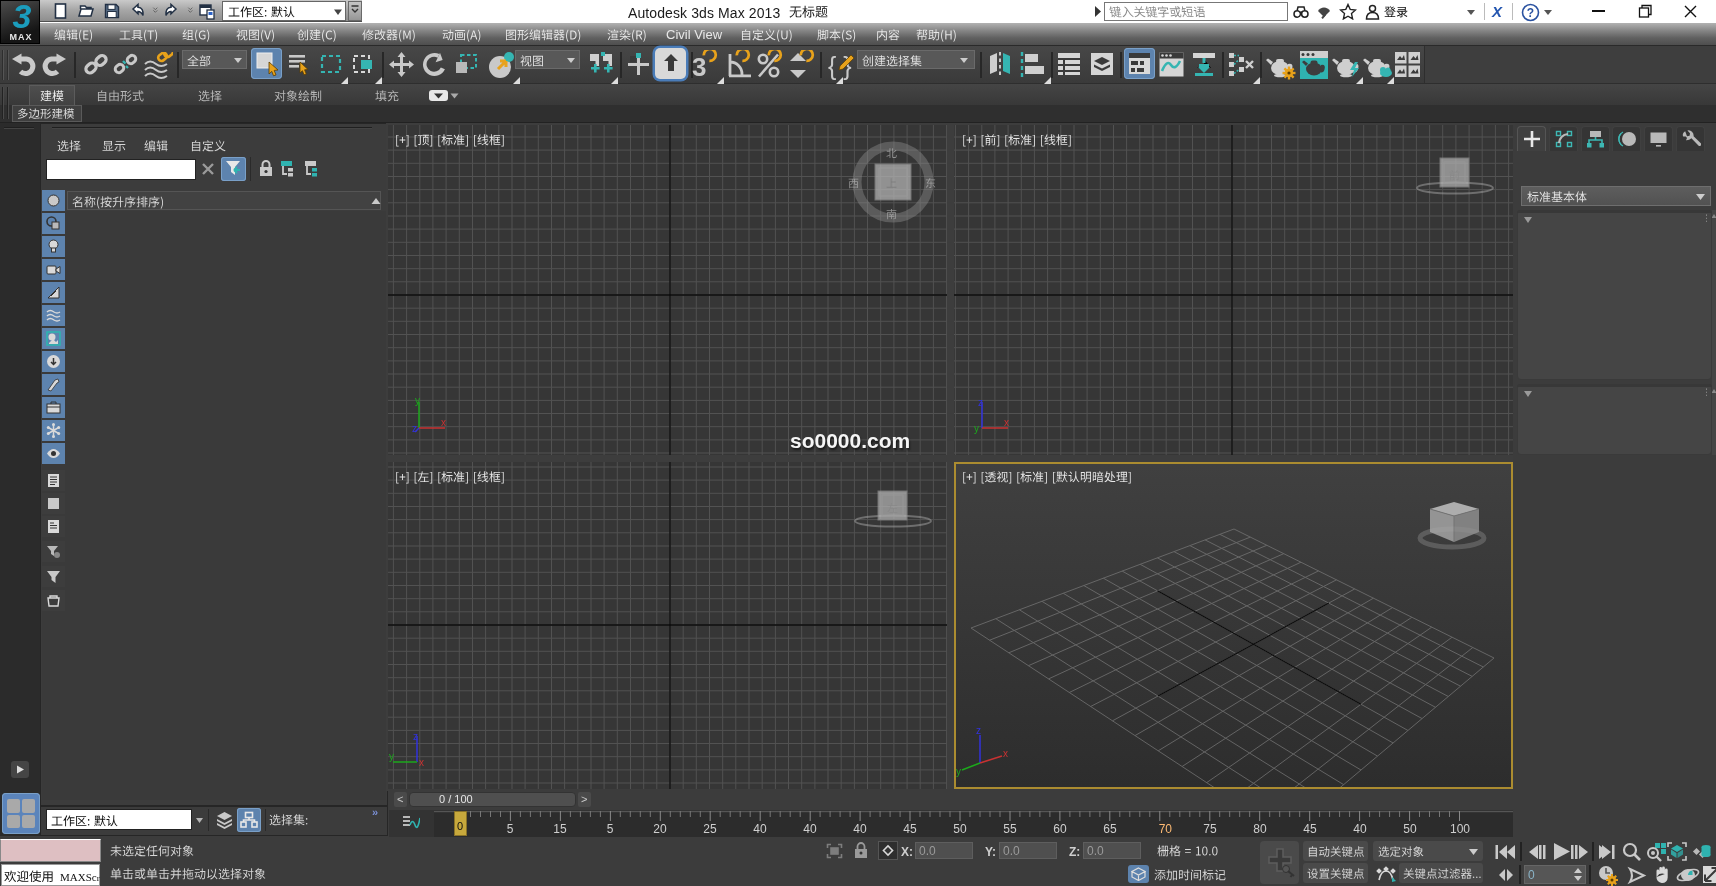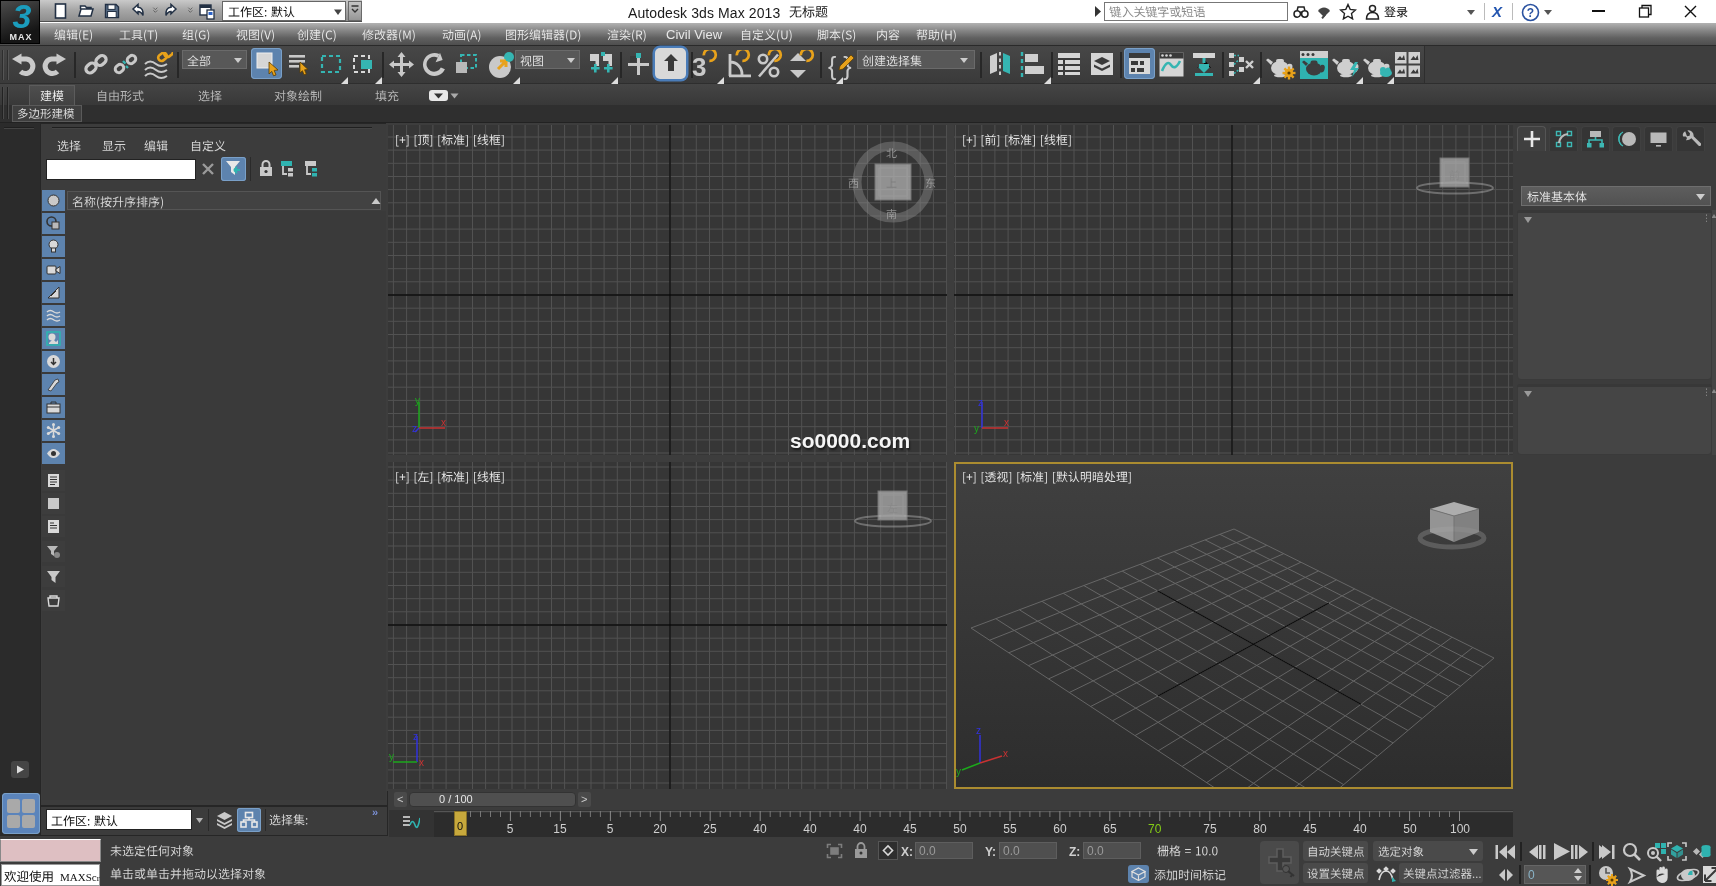--- a/index.html
+++ b/index.html
@@ -1476,7 +1476,7 @@
 <div class="t" style="left:998px;top:822px;width:24px;text-align:center;font-size:12px;color:#cfcfcf">55</div>
 <div class="t" style="left:1048px;top:822px;width:24px;text-align:center;font-size:12px;color:#cfcfcf">60</div>
 <div class="t" style="left:1098px;top:822px;width:24px;text-align:center;font-size:12px;color:#cfcfcf">65</div>
-<div class="t" style="left:1148px;top:822px;width:24px;text-align:left;font-size:12px;color:#84cc16">70</div>
+<div class="t" style="left:1148px;top:822px;width:24px;text-align:right;font-size:12px;color:#fdba74">70</div>
 <div class="t" style="left:1198px;top:822px;width:24px;text-align:center;font-size:12px;color:#cfcfcf">75</div>
 <div class="t" style="left:1248px;top:822px;width:24px;text-align:center;font-size:12px;color:#cfcfcf">80</div>
 <div class="t" style="left:1298px;top:822px;width:24px;text-align:center;font-size:12px;color:#cfcfcf">45</div>

